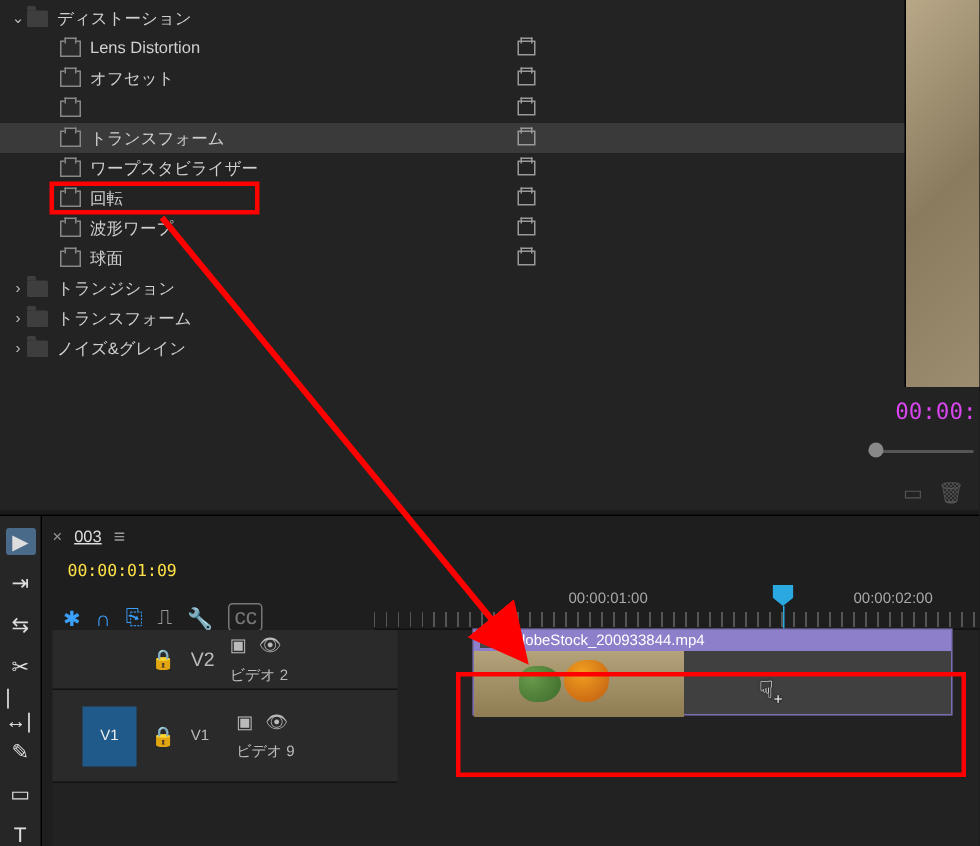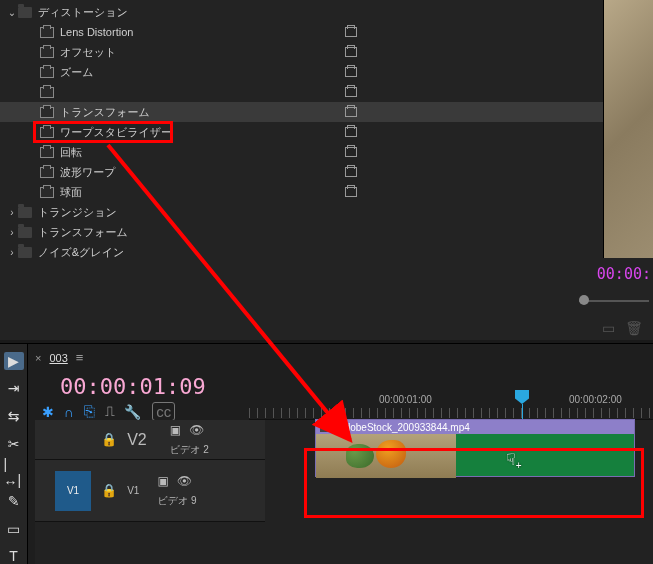--- a/index.html
+++ b/index.html
@@ -217,12 +217,6 @@
     <div class="tree-row">
       <span class="indent" style="width:34px"></span>
       <span class="icon-preset"></span>
-      <span class="tree-label">ズーム</span>
-      <span class="type-icon"></span>
-    </div>
-    <div class="tree-row">
-      <span class="indent" style="width:34px"></span>
-      <span class="icon-preset"></span>
       <span class="type-icon"></span>
     </div>
     <div class="tree-row" style="background:#3a3a3a">

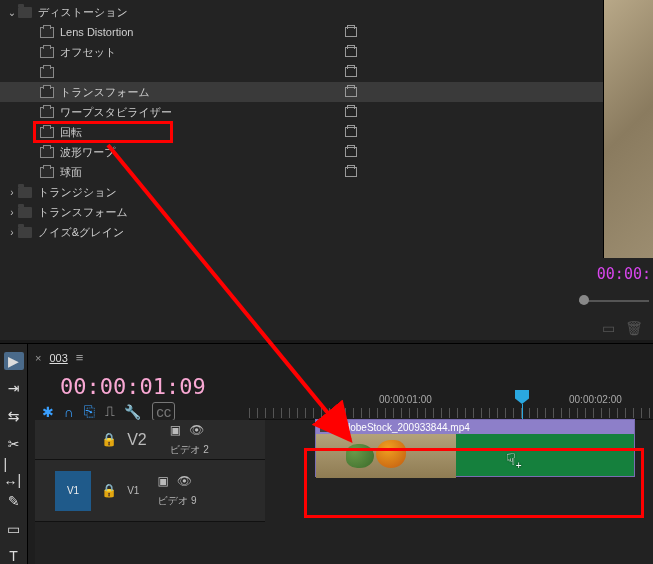--- a/index.html
+++ b/index.html
@@ -107,8 +107,8 @@
   .seq-header .name { color: #ddd; text-decoration: underline; }
   .seq-header .menu { color: #999; font-size: 13px; }
   .timeline-tc {
-    position: absolute; left: 60px; top: 30px;
-    color: #f9a8d4; font-size: 22px; font-family: monospace;
+    position: absolute; left: 45px; top: 30px;
+    color: #fde047; font-size: 11px; font-family: monospace;
   }
 
   .timeline-toolbar {

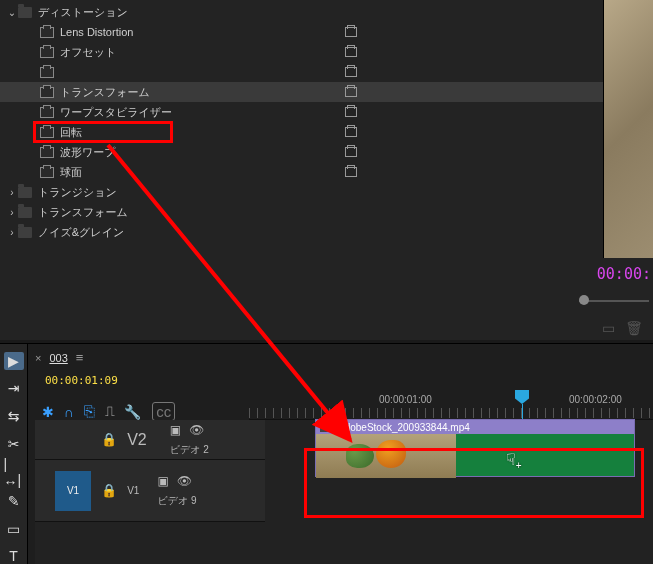--- a/index.html
+++ b/index.html
@@ -159,7 +159,7 @@
     position: absolute; left: 265px; right: 0; top: 75px; height: 62px;
   }
   .clip {
-    position: absolute; top: 0; height: 58px; background: #15803d;
+    position: absolute; top: 0; height: 58px; background: #404040;
     border: 1px solid #7a6db3;
   }
   .clip-header {

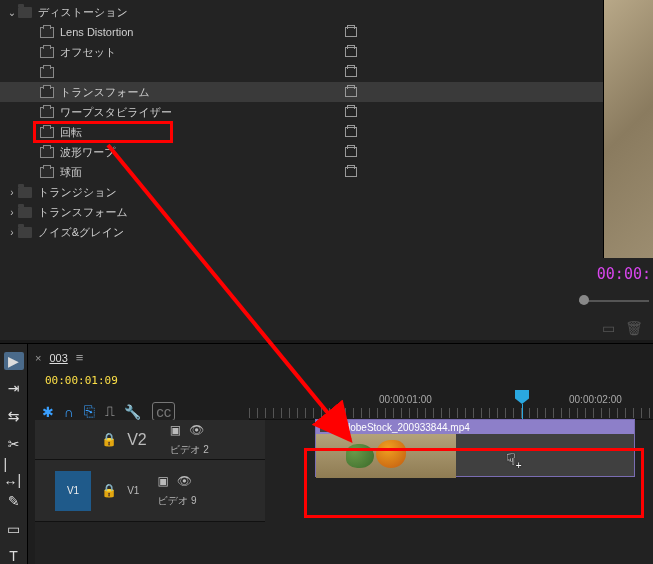--- a/index.html
+++ b/index.html
@@ -324,7 +324,7 @@
     <div class="track-head" style="top:0">
       <span style="width:56px"></span>
       <span class="track-lock">🔒</span>
-      <span style="color:#bbb;font-size:16px;margin-right:17px">V2</span>
+      <span style="color:#bbb;font-size:13px;margin-right:4px">V2</span>
       <div class="track-vis">
         <div class="vis-top">
           <span>▣</span>

